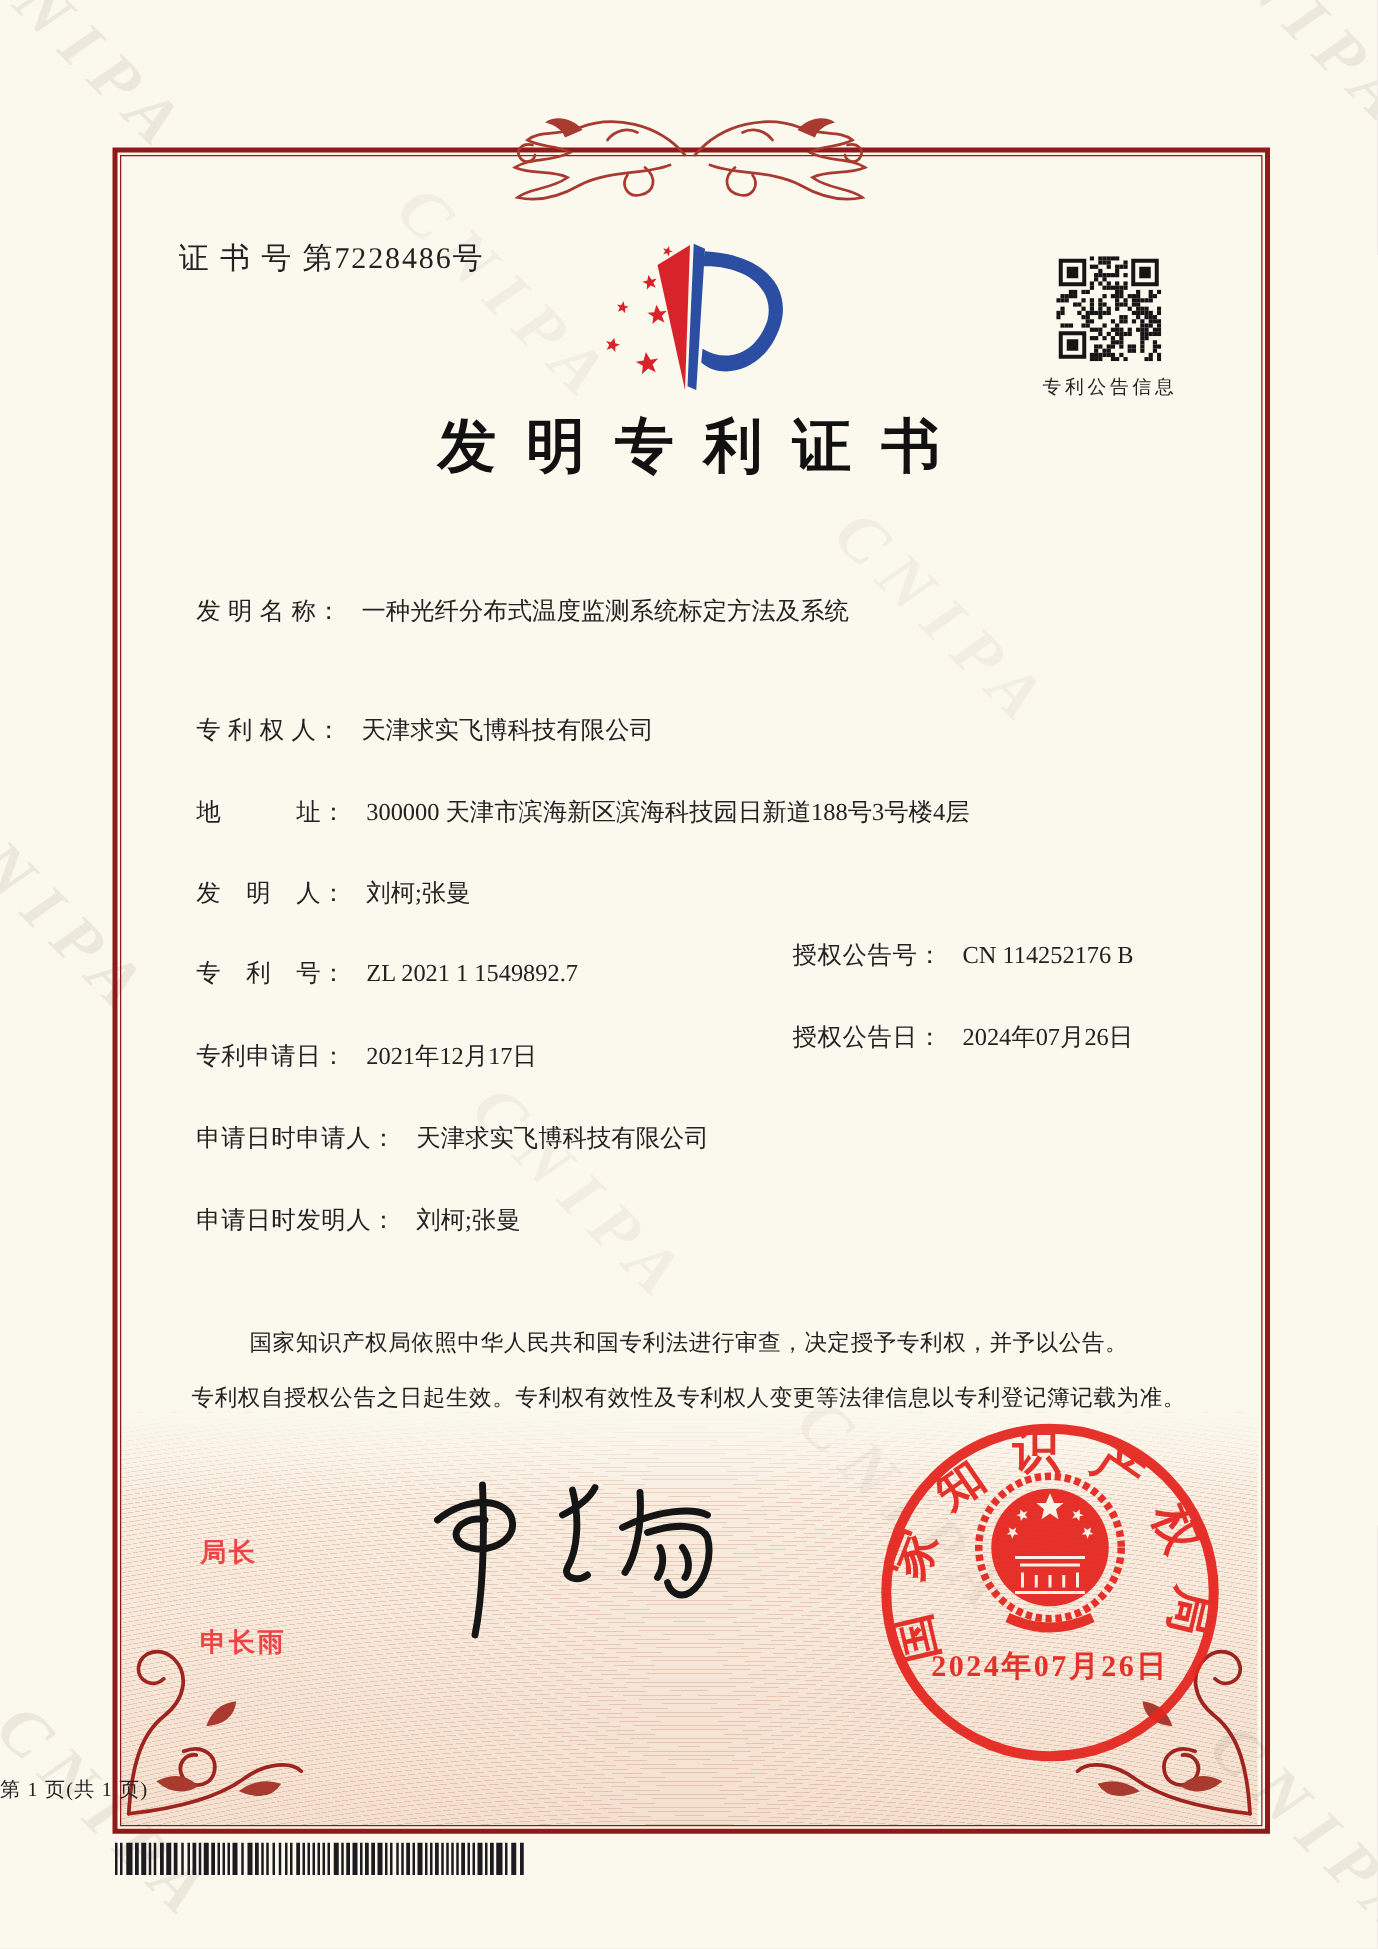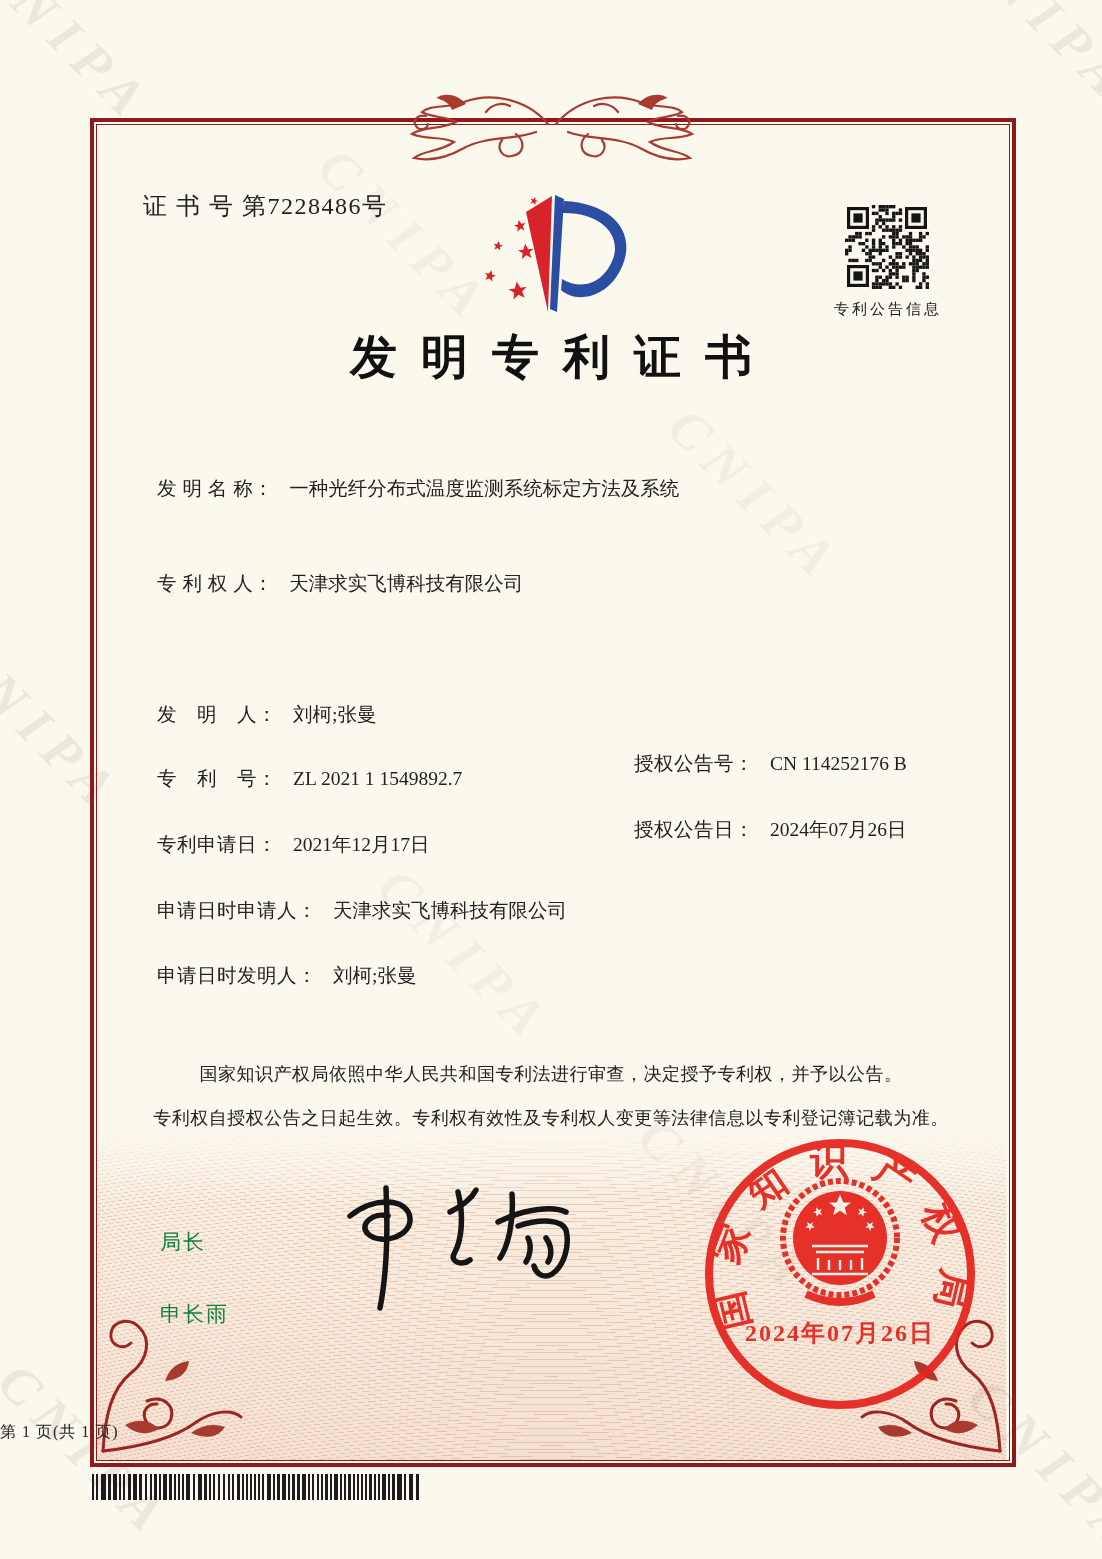--- a/index.html
+++ b/index.html
@@ -384,6 +384,9 @@
     <div class="row col-l" style="top:555px">
       <span class="lbl">专 利 权 人：</span><span class="val">天津求实飞博科技有限公司</span>
     </div>
+    <div class="row col-l" style="top:621px">
+      <span class="lbl">地　　　址：</span><span class="val">300000 天津市滨海新区滨海科技园日新道188号3号楼4层</span>
+    </div>
     <div class="row col-l" style="top:686px">
       <span class="lbl">发　明　人：</span><span class="val">刘柯;张曼</span>
     </div>

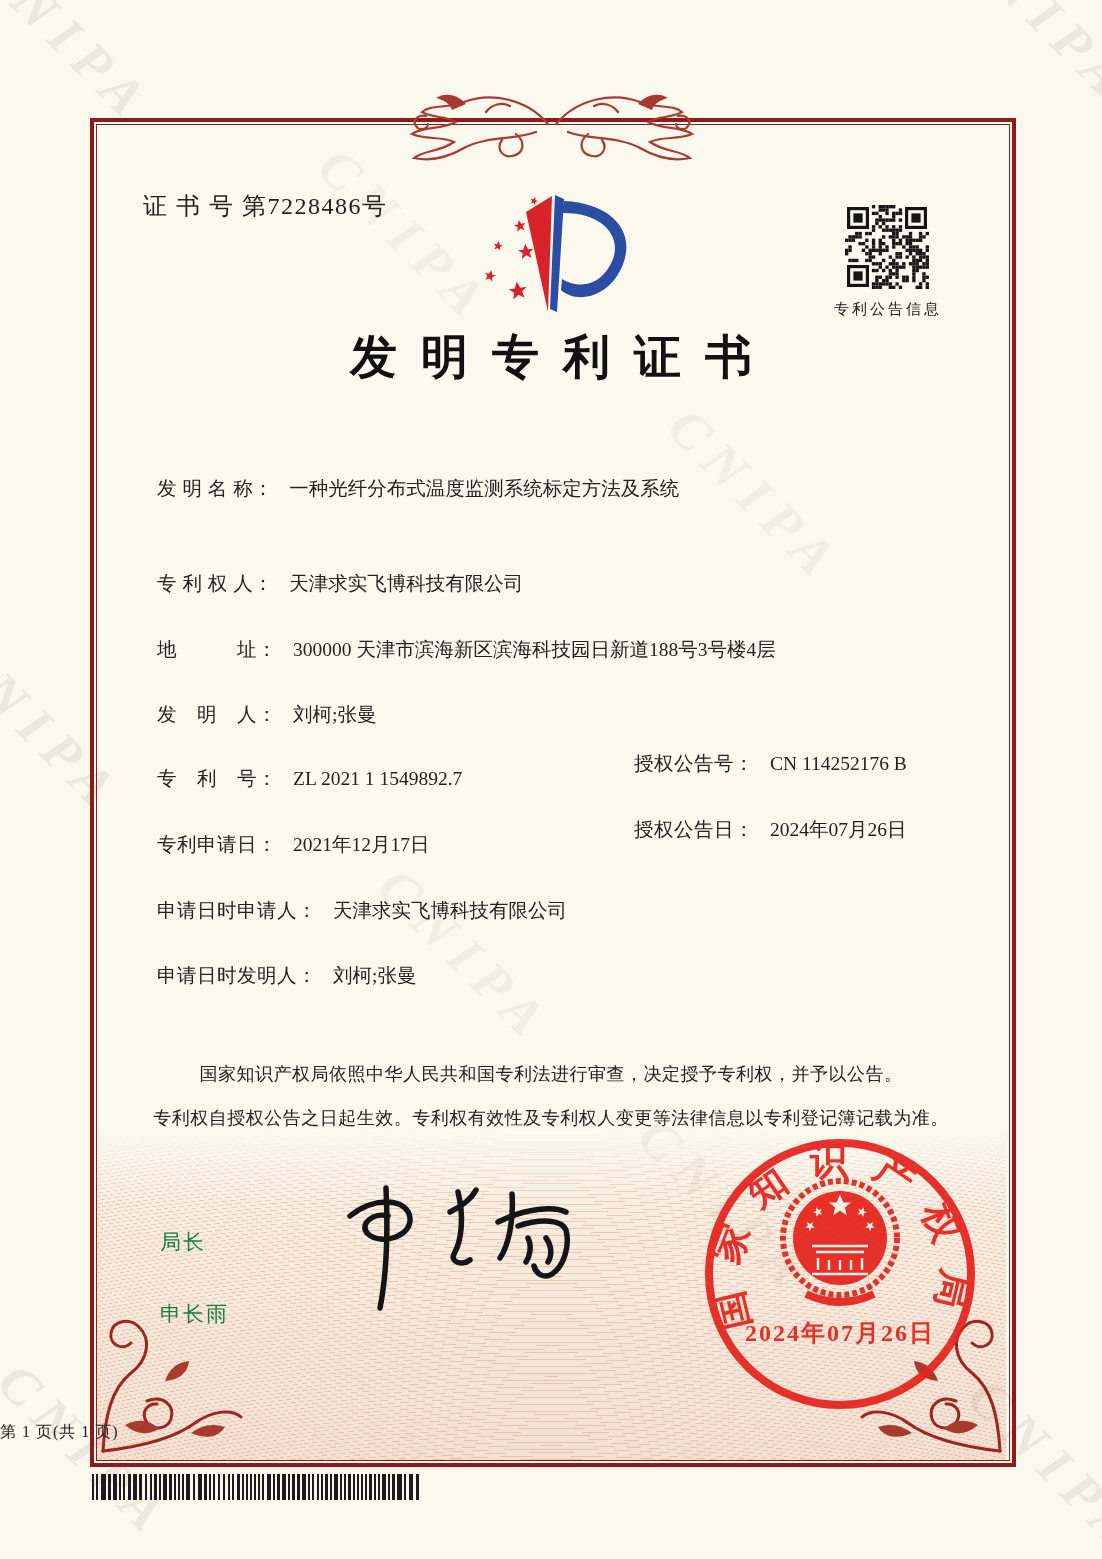--- a/index.html
+++ b/index.html
@@ -56,7 +56,7 @@
   }
   .director-title,.director-name{
     position:absolute;left:160px;font-family:"Liberation Sans",sans-serif;
-    font-weight:normal;font-size:21px;color:#15803d;letter-spacing:2px;
+    font-weight:bold;font-size:21px;color:#ef4444;letter-spacing:2px;
   }
   .director-title{top:1228px;}
   .director-name{top:1300px;}

